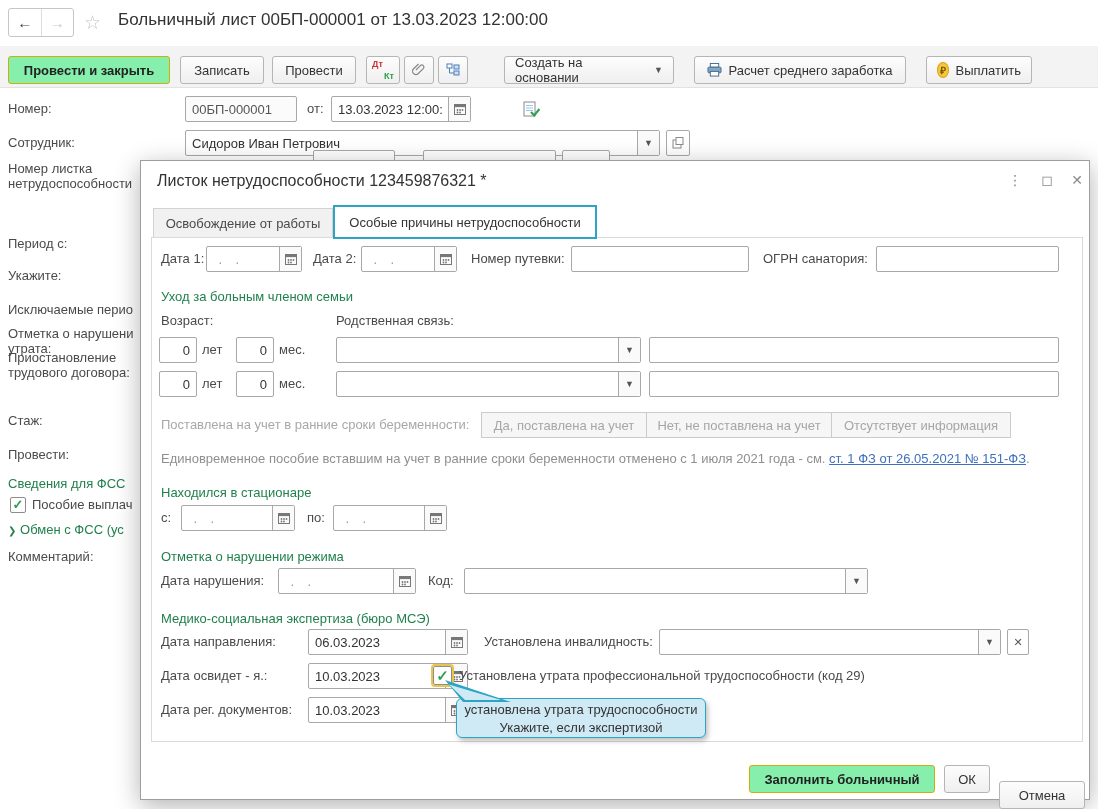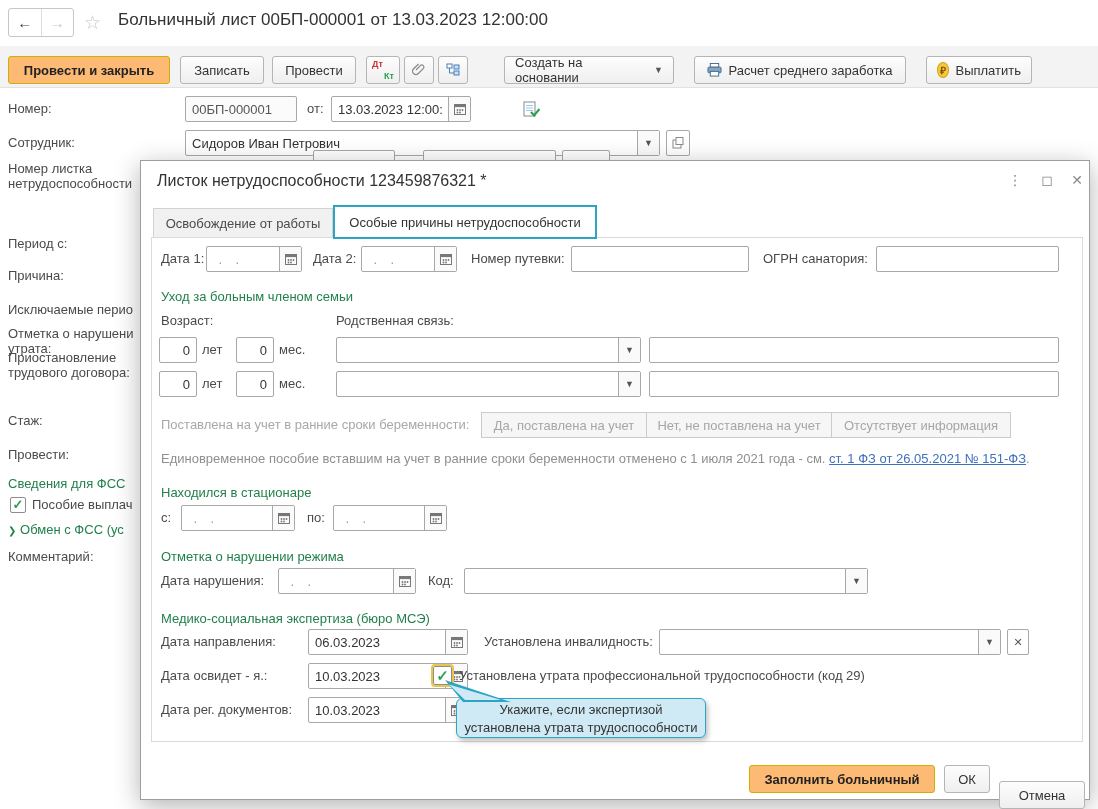--- a/index.html
+++ b/index.html
@@ -24,7 +24,7 @@
   .btn { position:absolute; top:10px; height:28px; display:flex; align-items:center; justify-content:center;
          gap:6px; border:1px solid #b5b5b5; border-radius:3px; background:linear-gradient(#fdfdfd,#efefef);
          color:#333; font-size:13px; padding:0 10px; cursor:pointer; }
-  .btn-yellow { background:#fdba74; border:1px solid #cfae07; font-weight:bold; color:#222; }
+  .btn-yellow { background:#86efac; border:1px solid #cfae07; font-weight:bold; color:#222; }
   .caret { font-size:9px; color:#555; }
   .dtkt { position:relative; width:22px; height:18px; }
   .dtkt .dt { position:absolute; left:0; top:-2px; color:#cc3333; font-size:9px; font-weight:bold; }

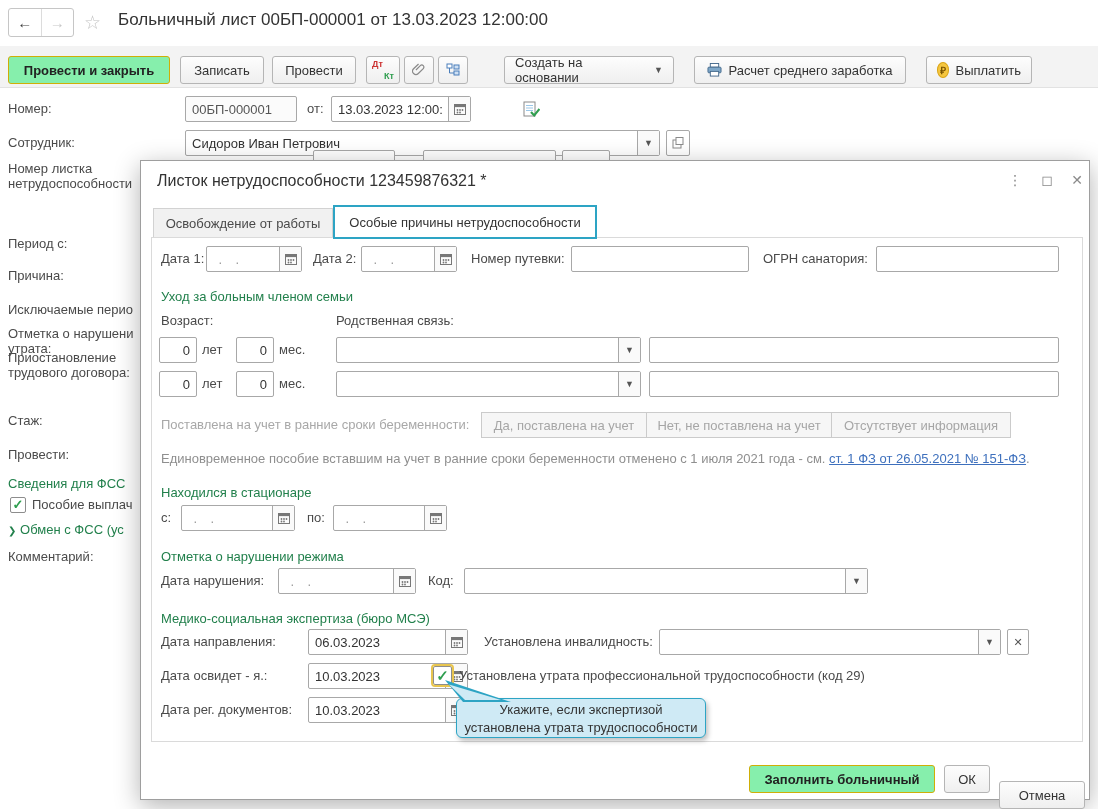--- a/index.html
+++ b/index.html
@@ -194,7 +194,7 @@
     <div>нетрудоспособности</div>
   </div>
   <div class="leftlbl" style="top:236px;">Период с:</div>
-  <div class="leftlbl" style="top:268px;">Причина:</div>
+  <div class="leftlbl" style="top:268px;">Укажите:</div>
   <div class="leftlbl" style="top:302px;">Исключаемые перио</div>
   <div class="leftlbl" style="top:326px;">
     <div>Отметка о нарушени</div>

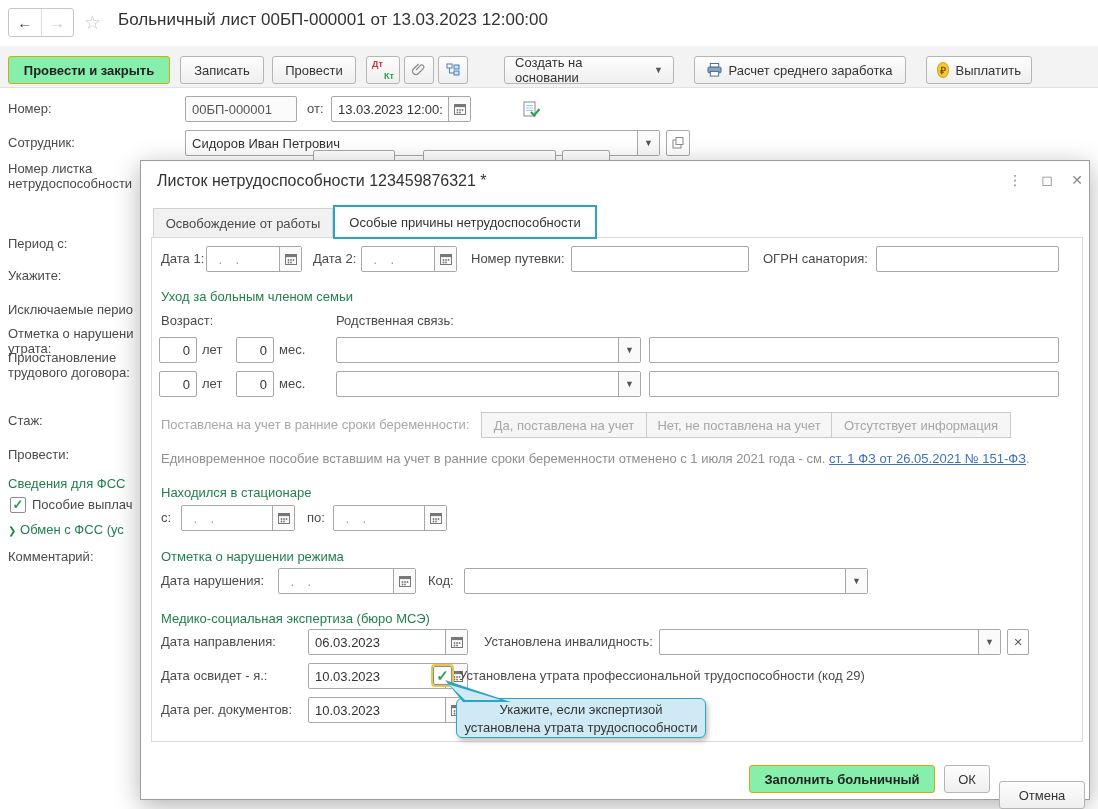--- a/index.html
+++ b/index.html
@@ -421,8 +421,8 @@
     </div>
 
     <div class="tooltip">
+      <div>установлена утрата трудоспособности</div>
       <div>Укажите, если экспертизой</div>
-      <div>установлена утрата трудоспособности</div>
     </div>
     <div class="tipArrow">
       <svg width="80" height="22" viewBox="0 0 80 22">

